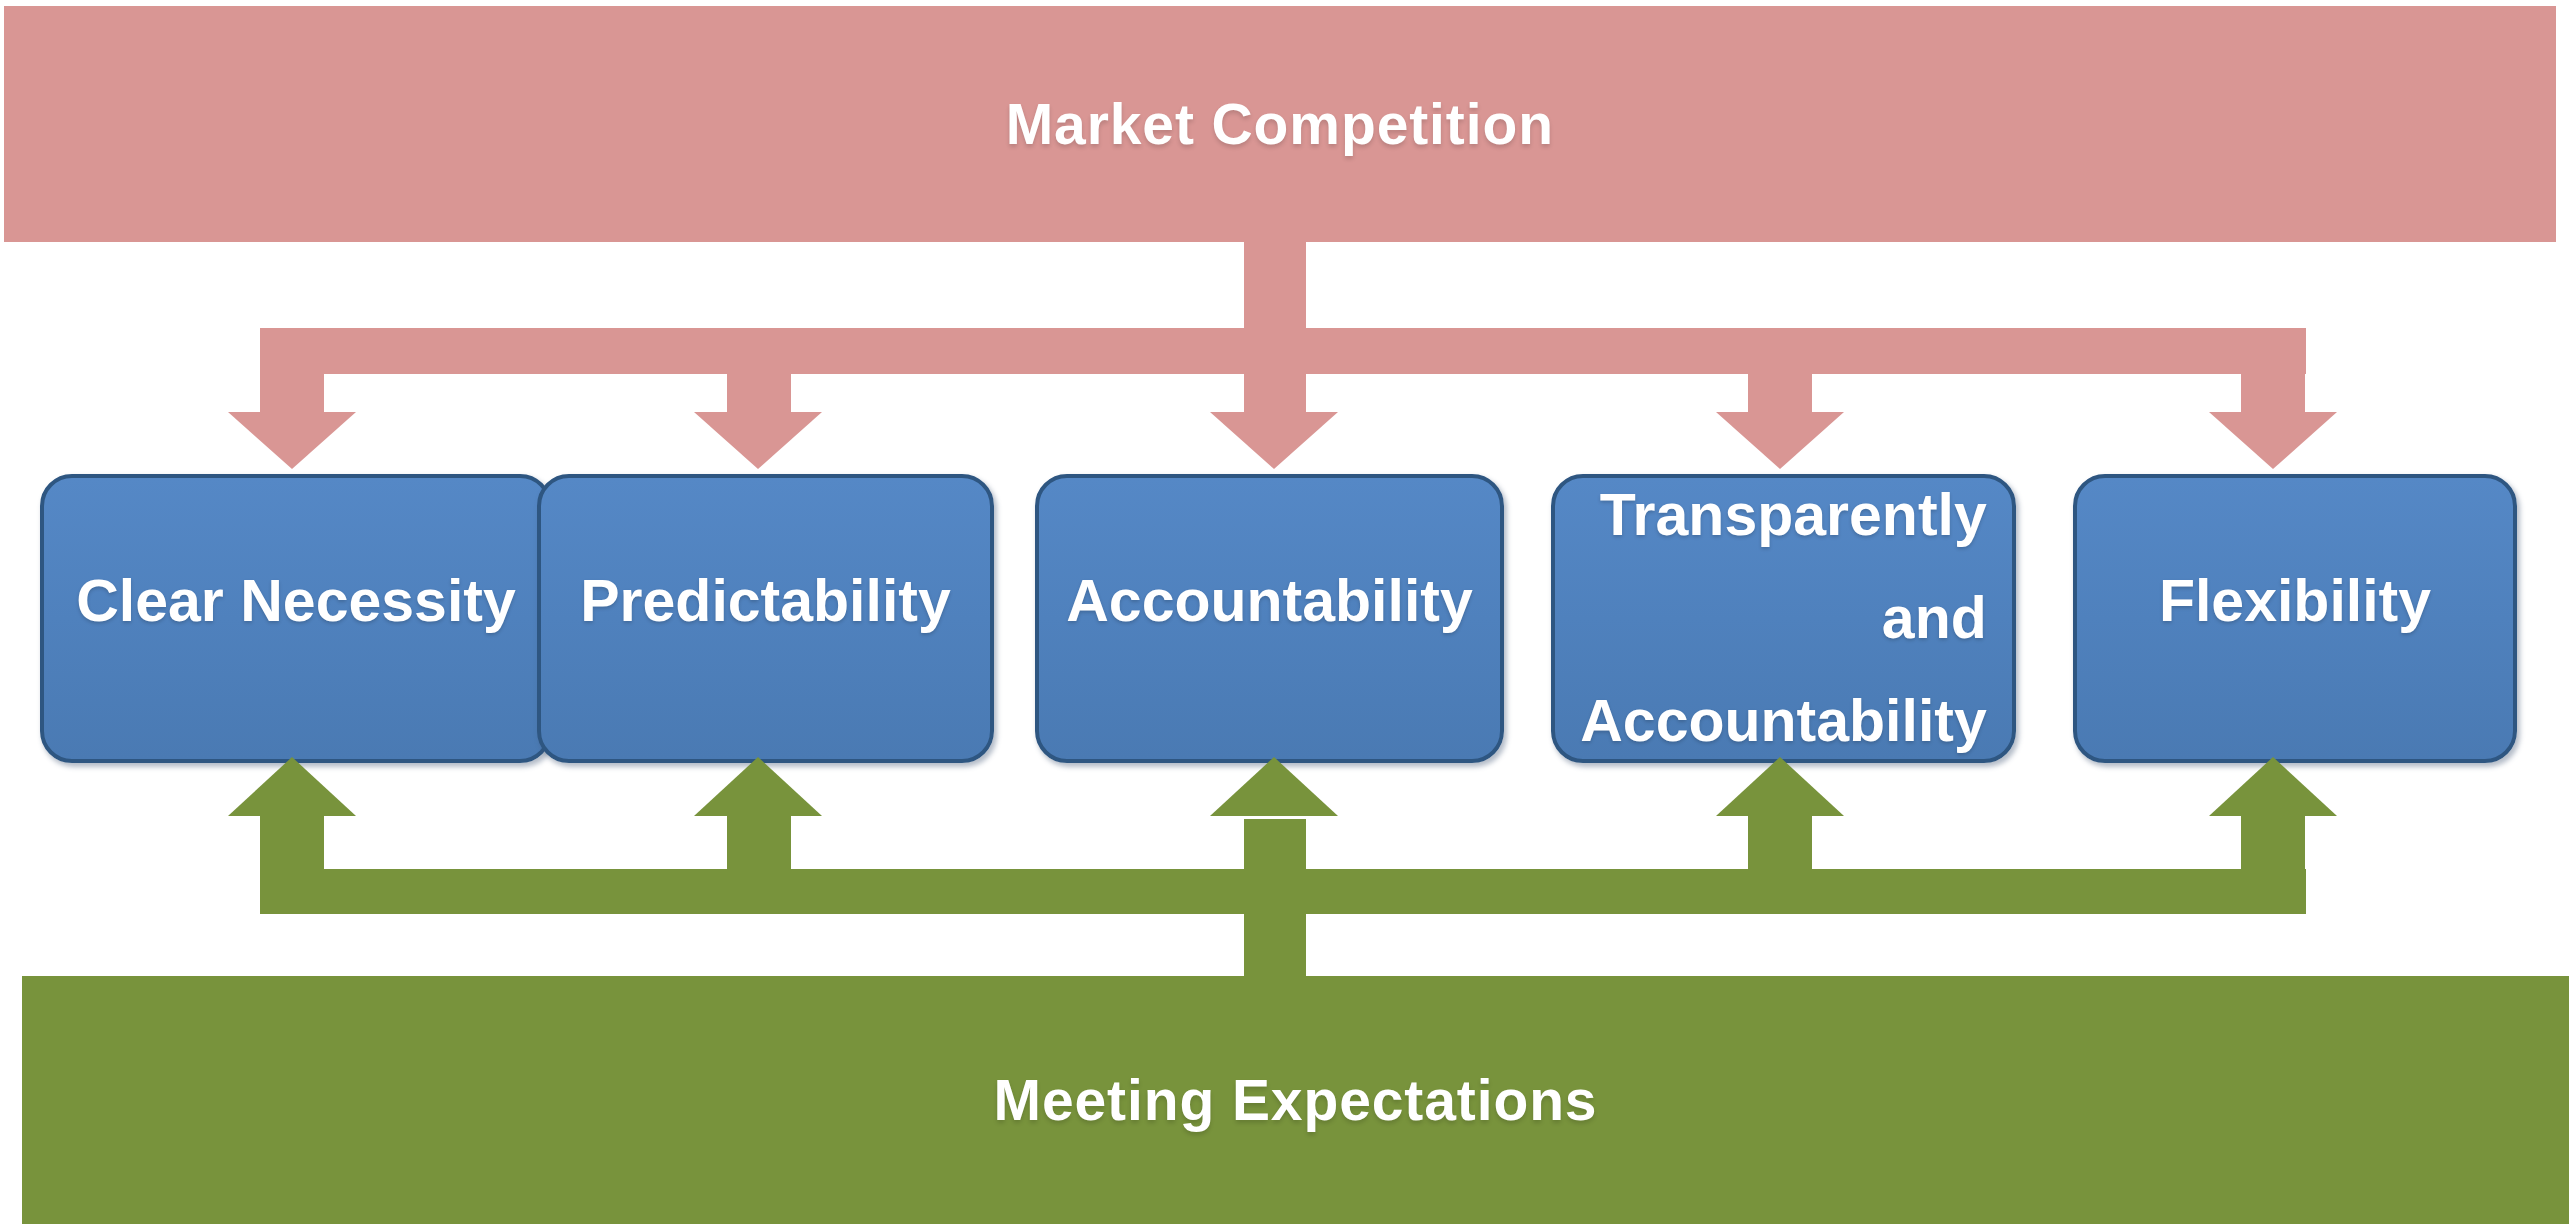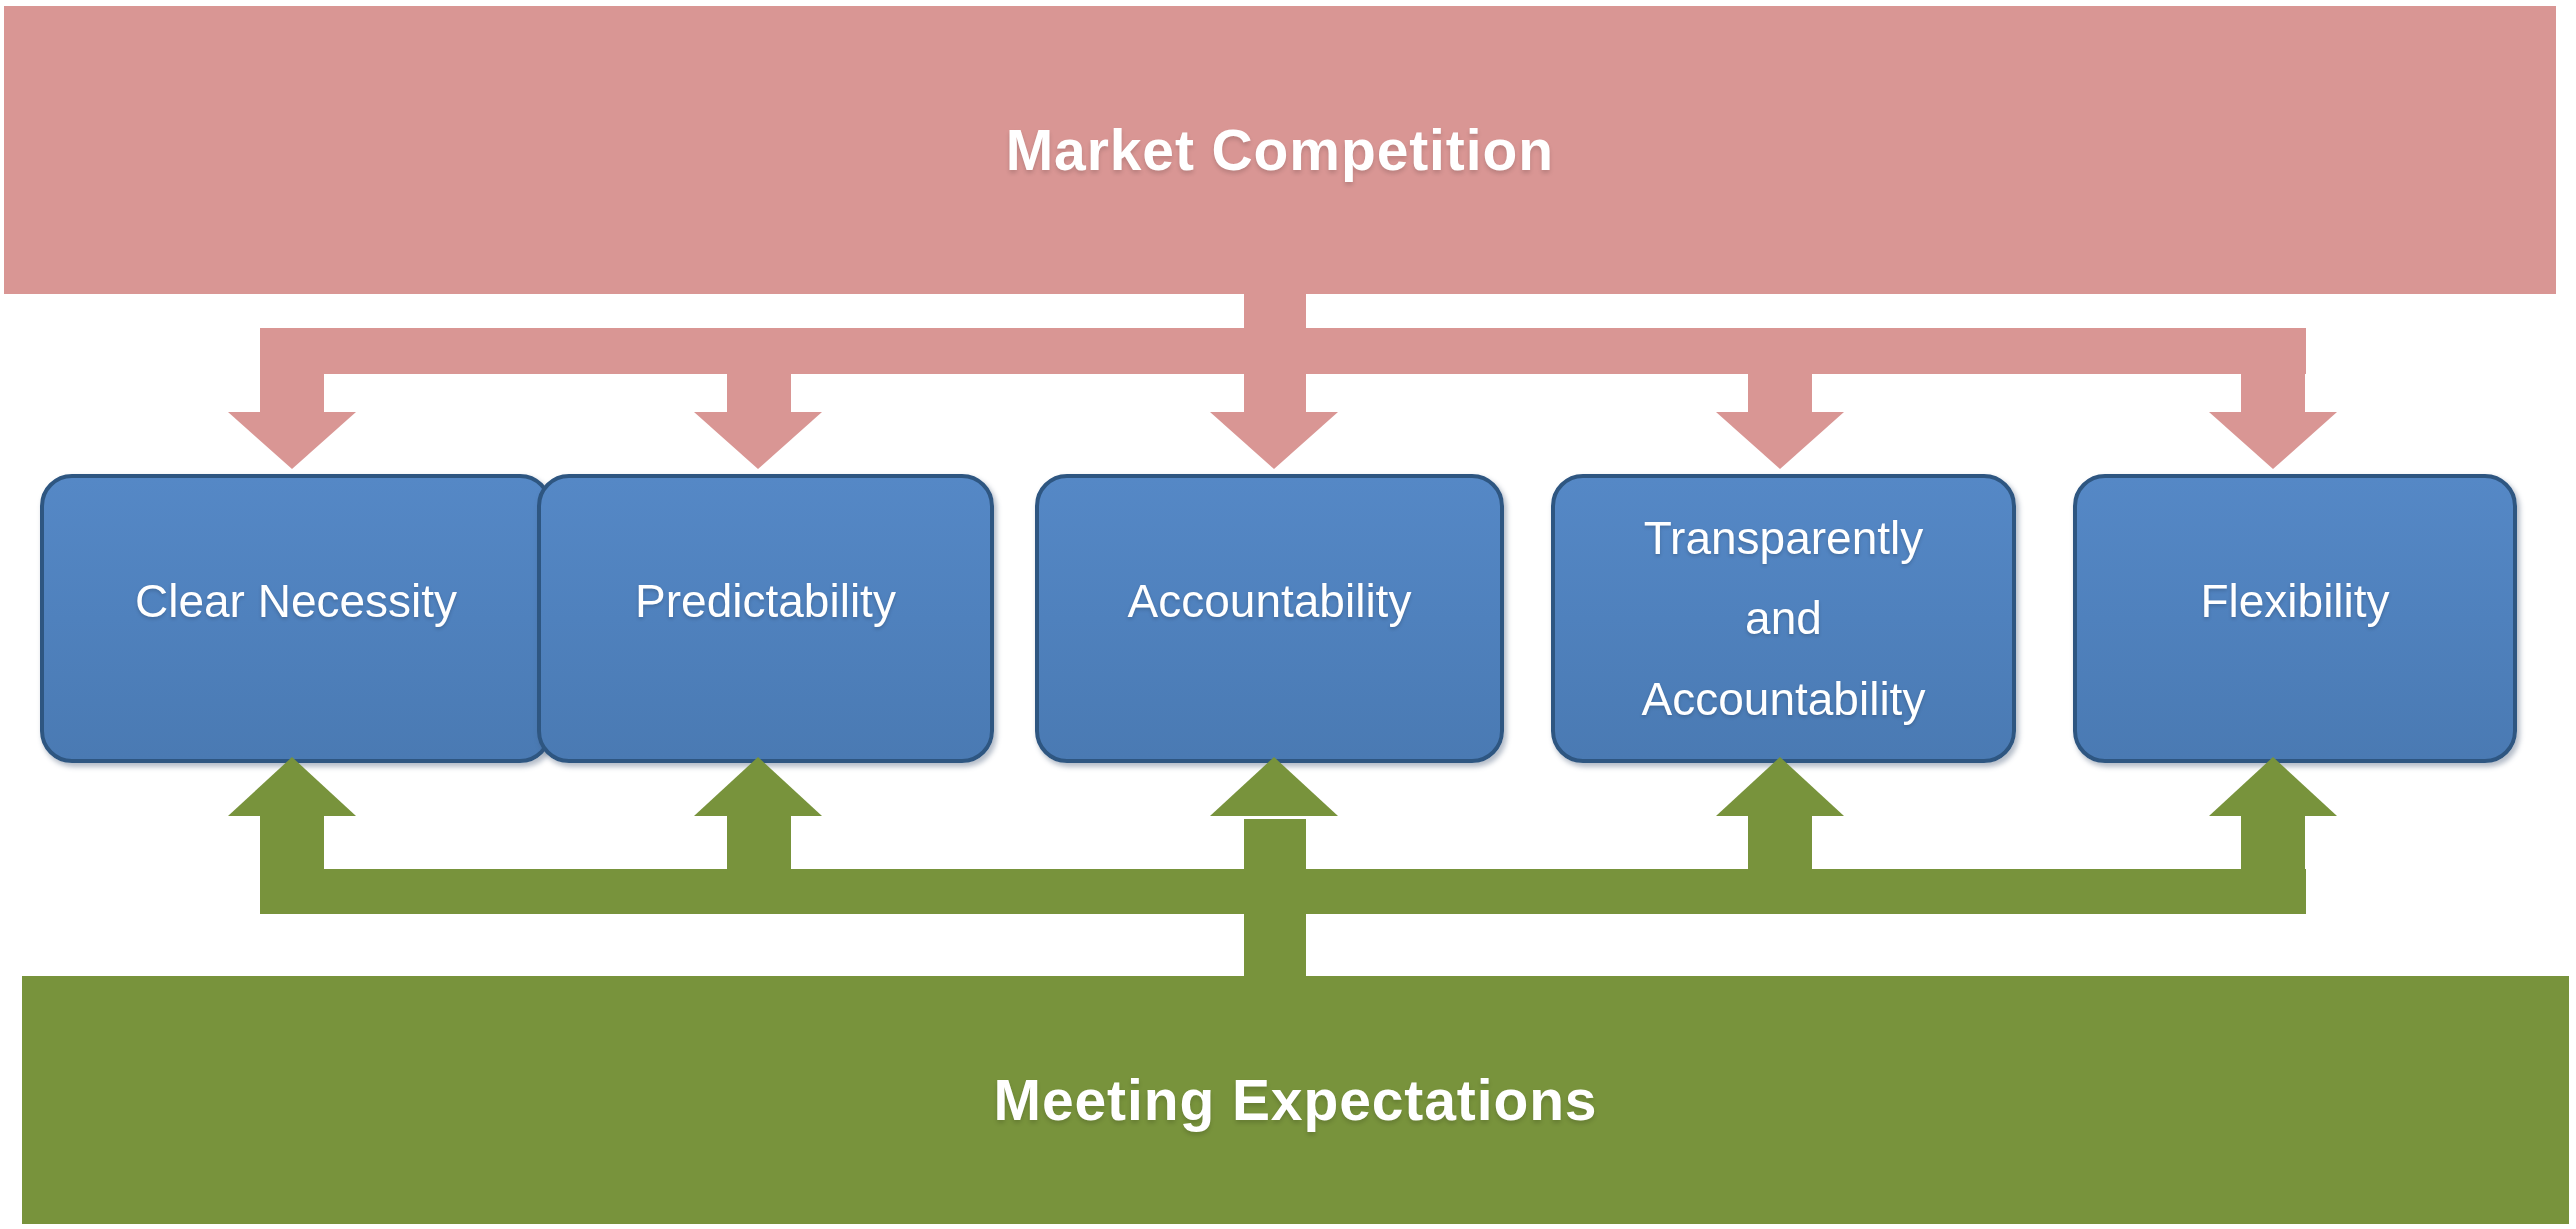--- a/index.html
+++ b/index.html
@@ -93,7 +93,7 @@
 
 <div class="stage">
 
-  <div class="banner banner--top" style="left:3.8px; top:5.7px; width:2552px; height:288px;">
+  <div class="banner banner--top" style="left:3.8px; top:5.7px; width:2552px; height:236px;">
     <span class="banner-label">Market Competition</span>
   </div>
 

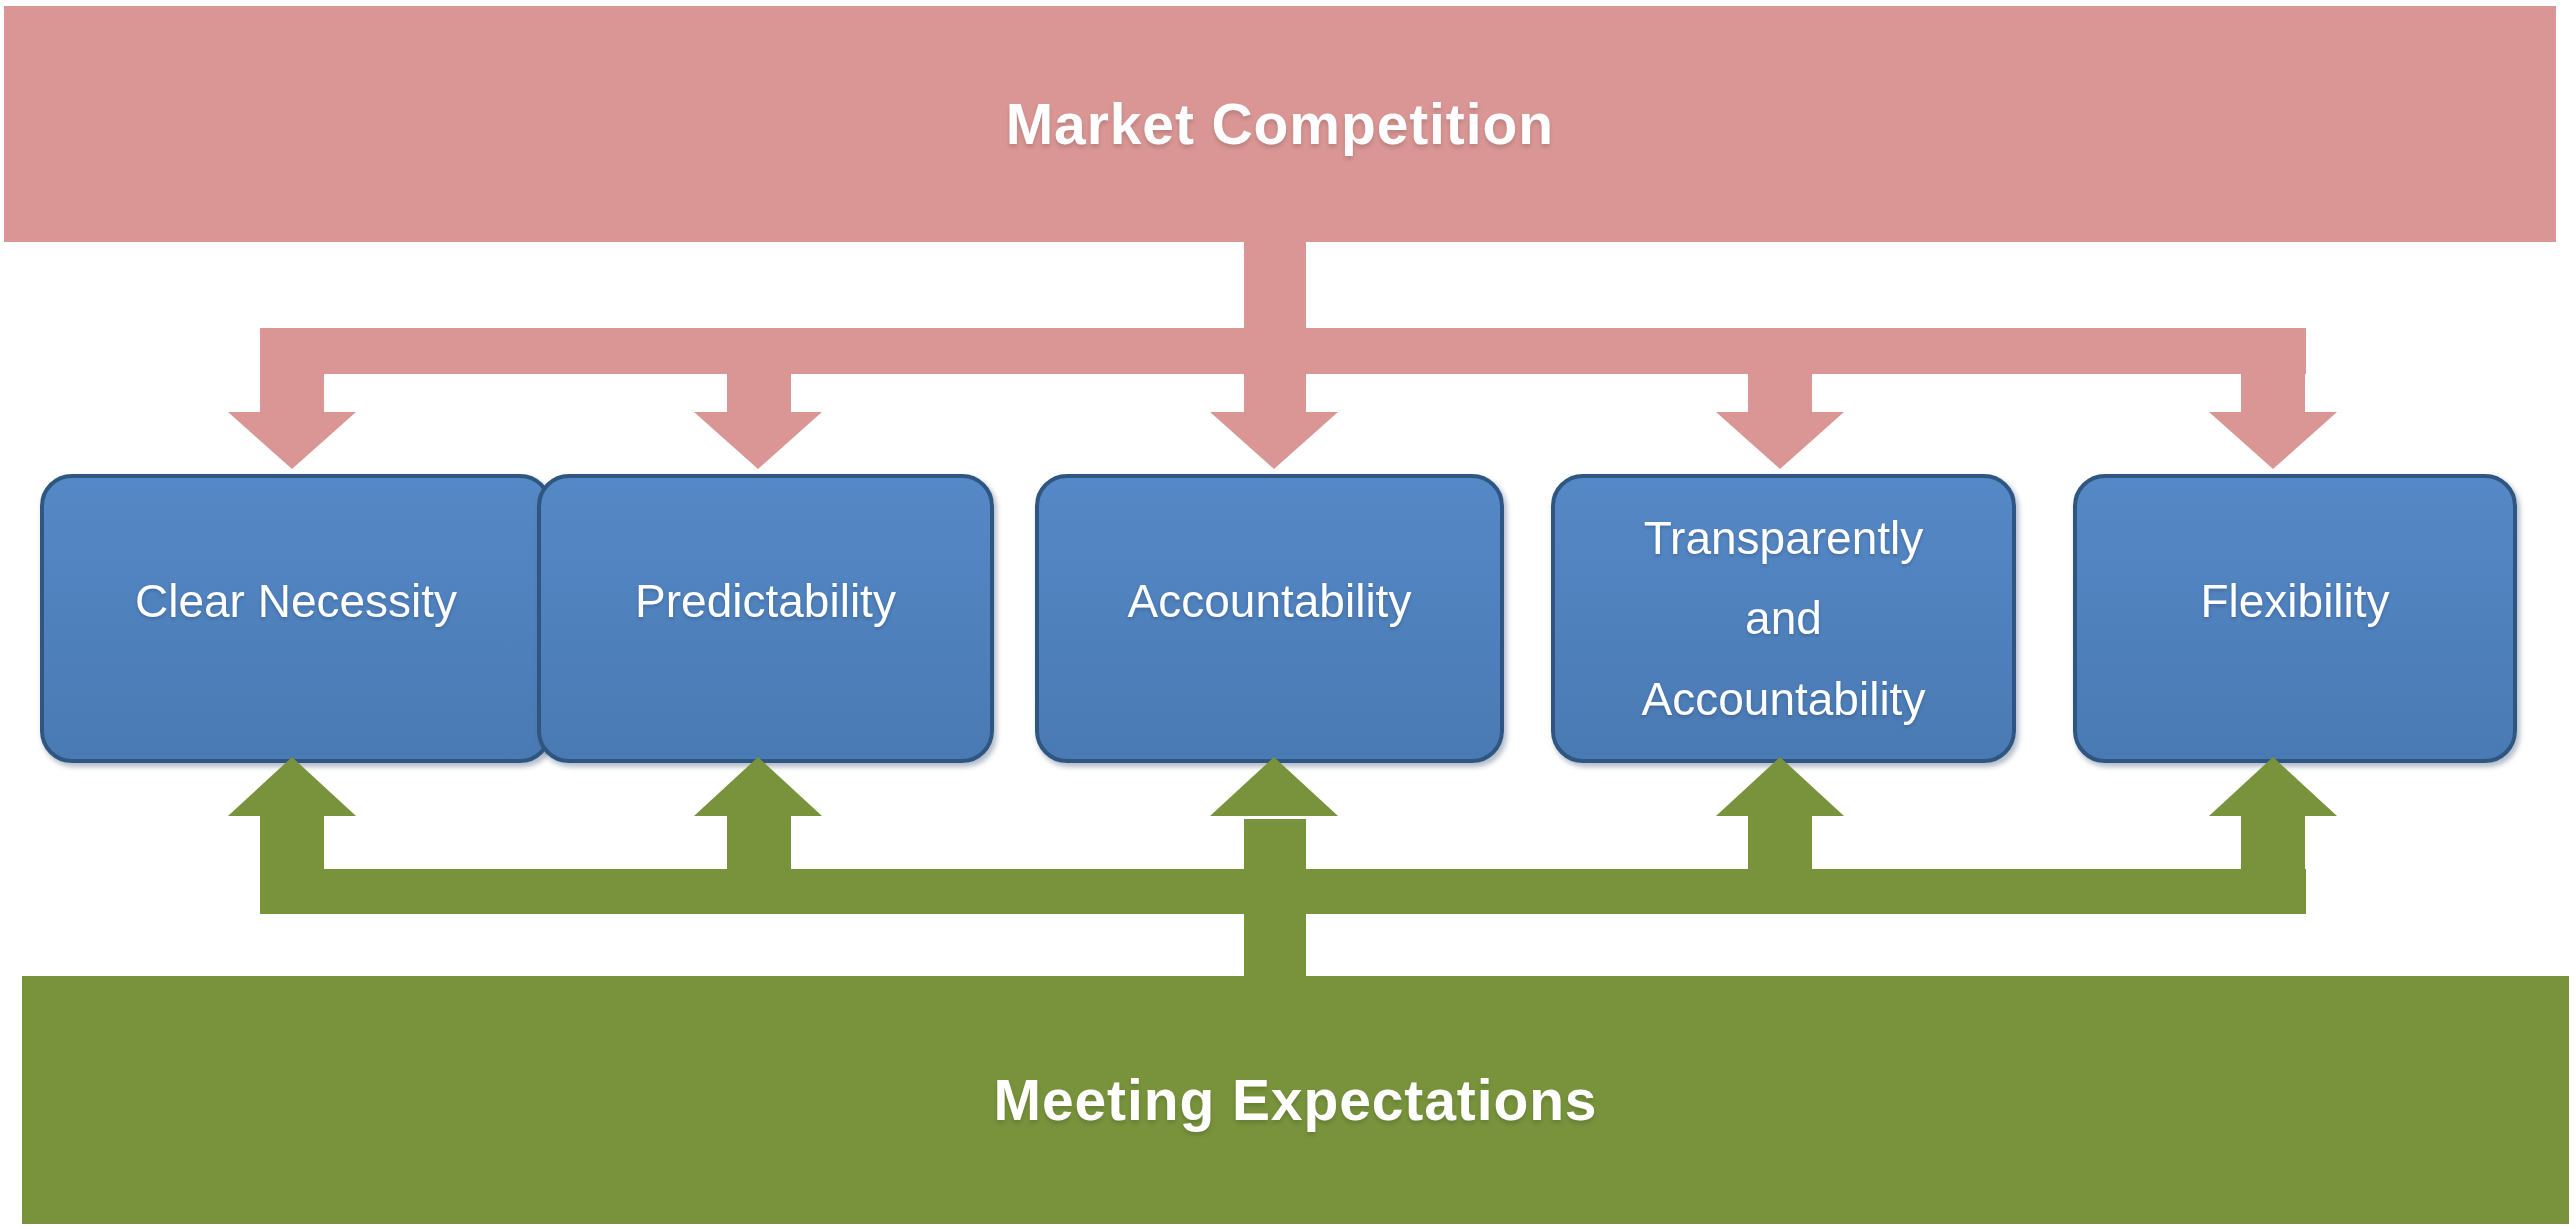--- a/index.html
+++ b/index.html
@@ -53,10 +53,10 @@
   }
   .box-label {
     color: #ffffff;
-    font-size: 46px;
-    font-weight: 400;
+    font-size: 59px;
+    font-weight: 700;
     line-height: 1.75;
-    text-align: center;
+    text-align: right;
     white-space: pre-line;
     text-shadow: 0 1.9px 3.8px rgba(0,0,0,0.18);
     transform: translateY(-17px);

